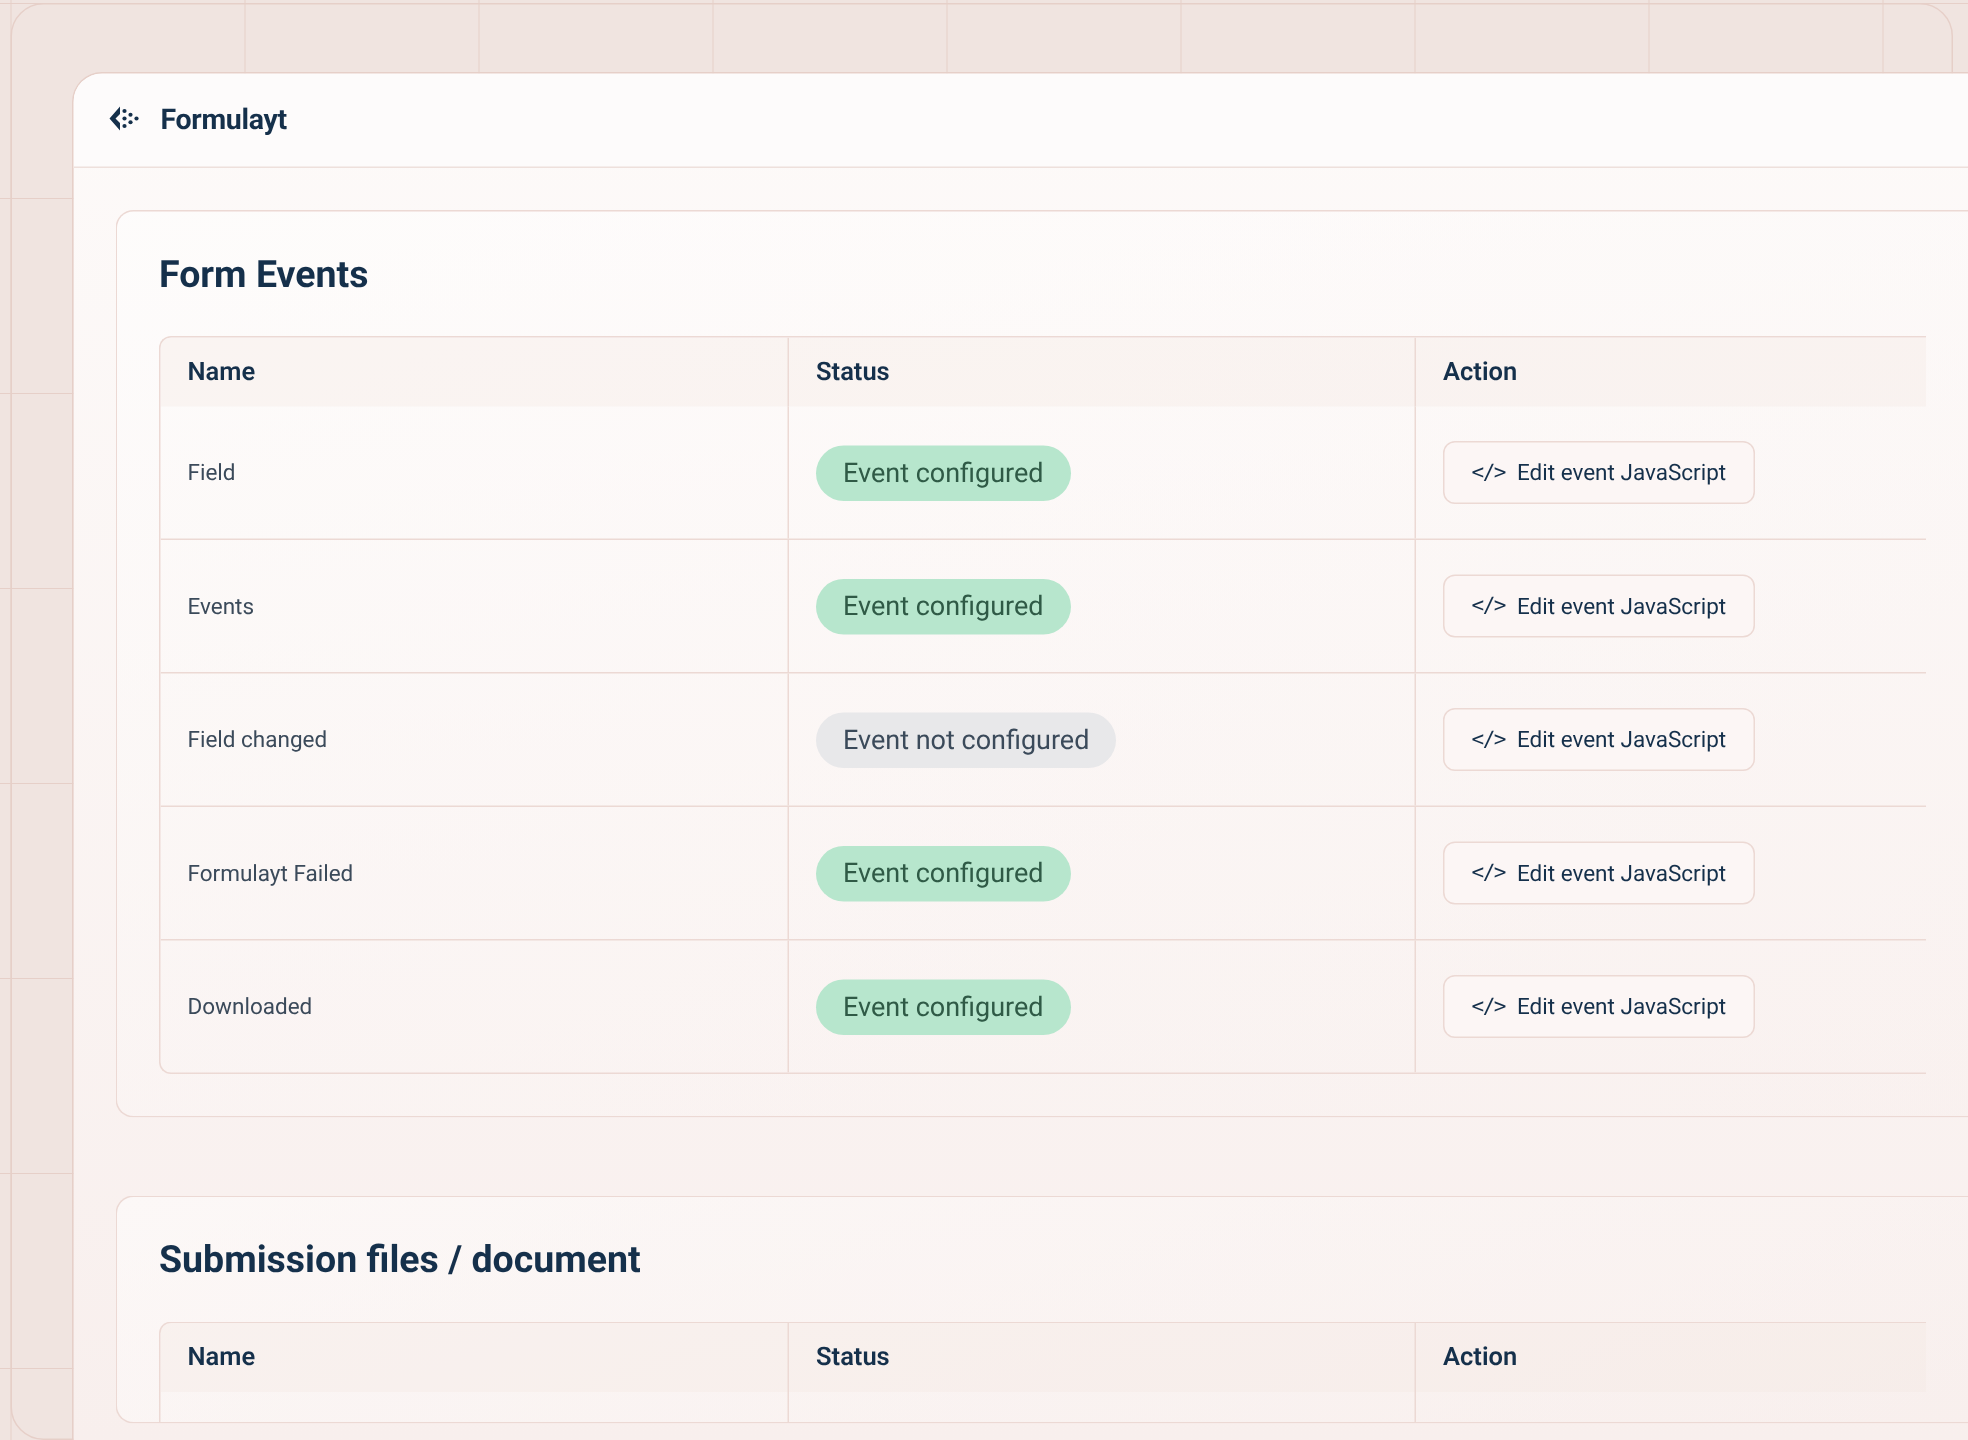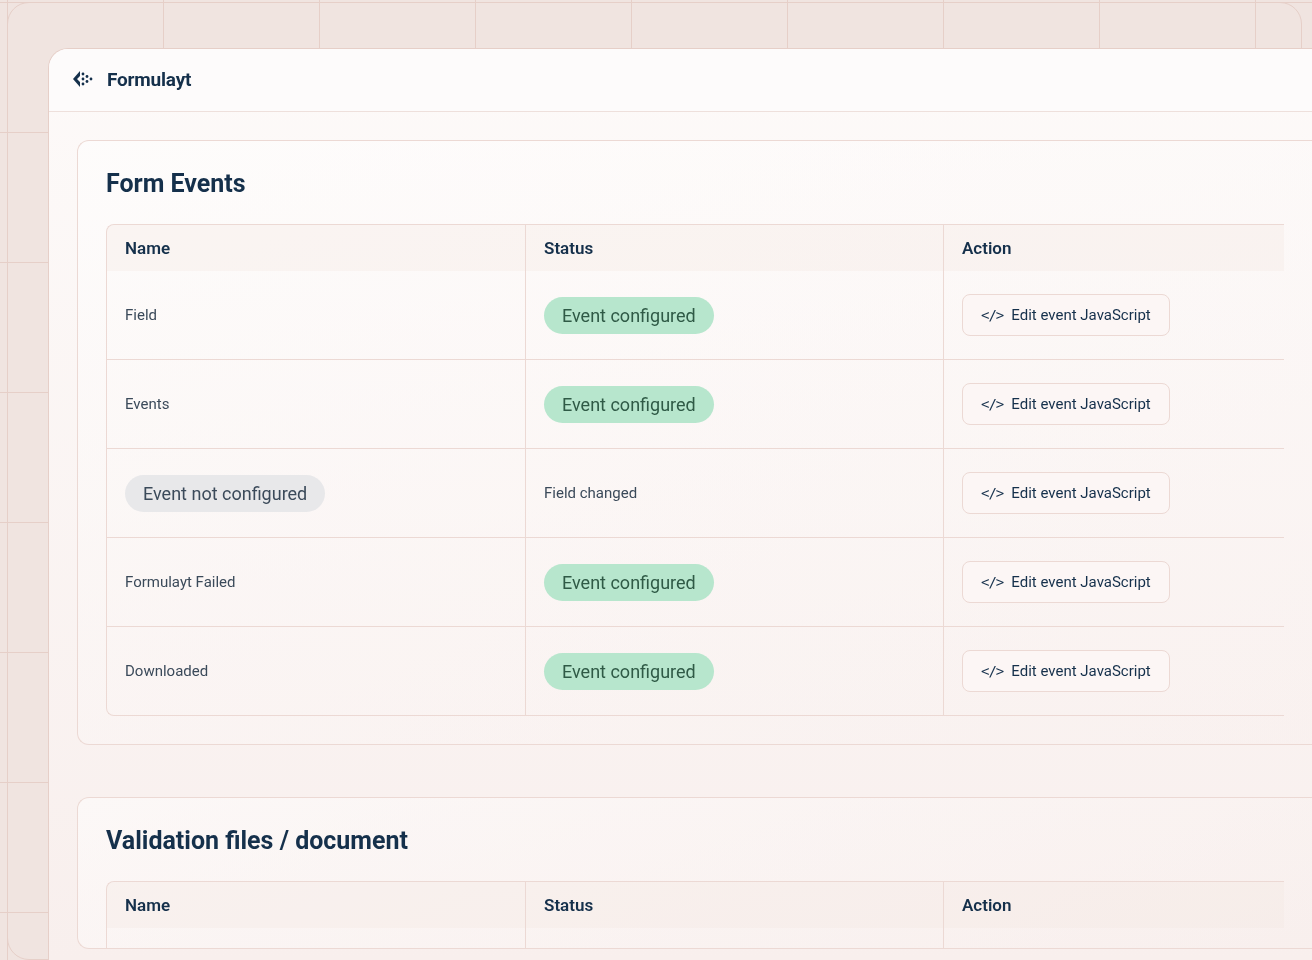--- a/index.html
+++ b/index.html
@@ -210,10 +210,10 @@
             </div>
             <div class="tbl-row">
               <div class="tbl-cell">
+                <span class="ev-name">Field changed</span>
+              </div>
+              <div class="tbl-cell">
                 <span class="pill">Event not configured</span>
-              </div>
-              <div class="tbl-cell">
-                <span class="ev-name">Field changed</span>
               </div>
               <div class="tbl-cell">
                 <button class="btn">

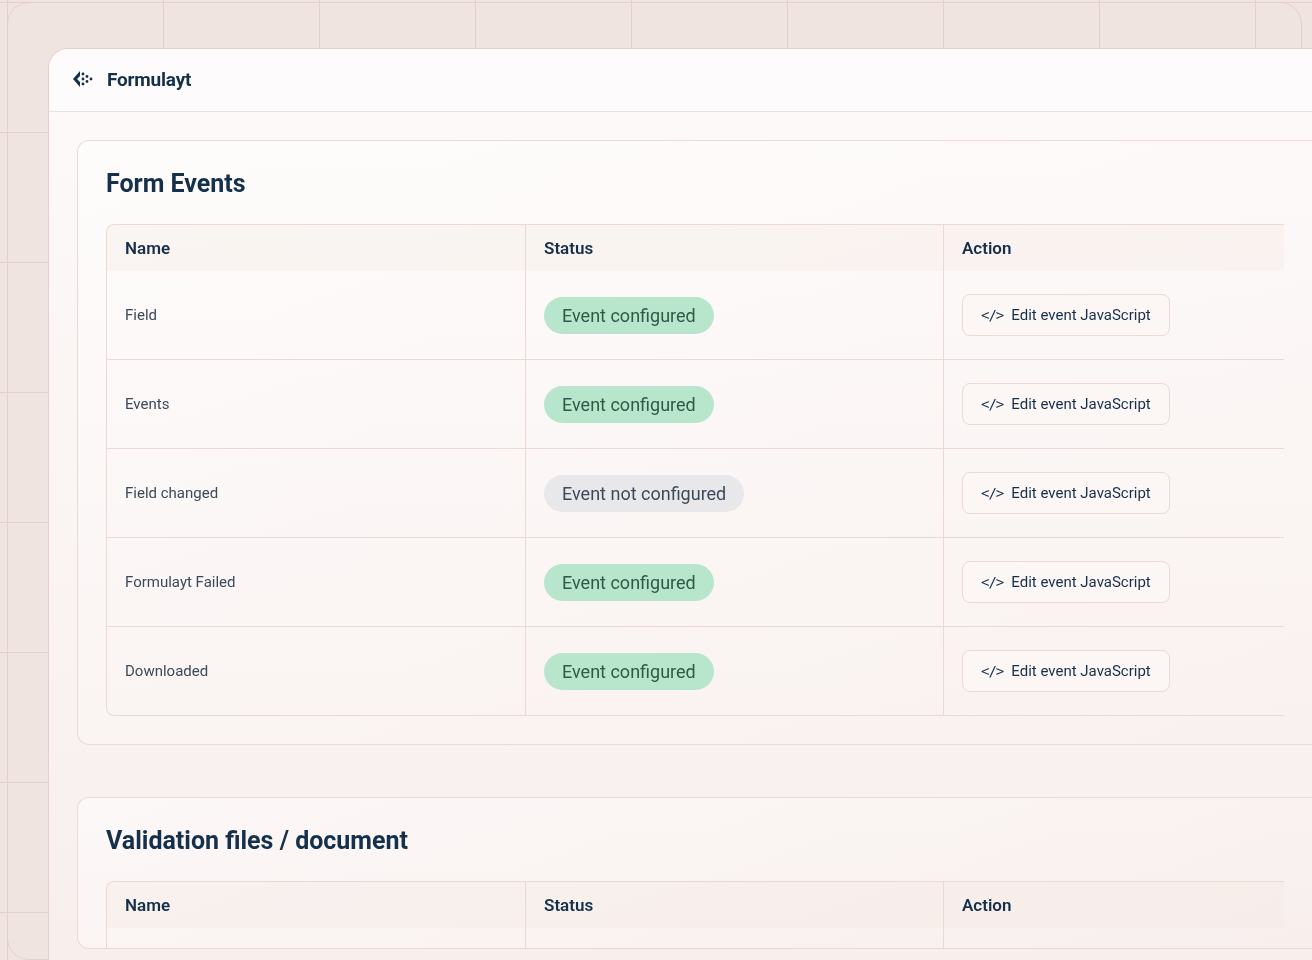--- a/index.html
+++ b/index.html
@@ -255,7 +255,7 @@
     </div>
 
     <div class="panel second">
-      <h2 class="panel-title">Validation files / document</h2>
+      <h2 class="panel-title">Submission files / document</h2>
       <div class="tbl">
         <div class="tbl-row tbl-head">
           <div class="tbl-cell">Name</div>

